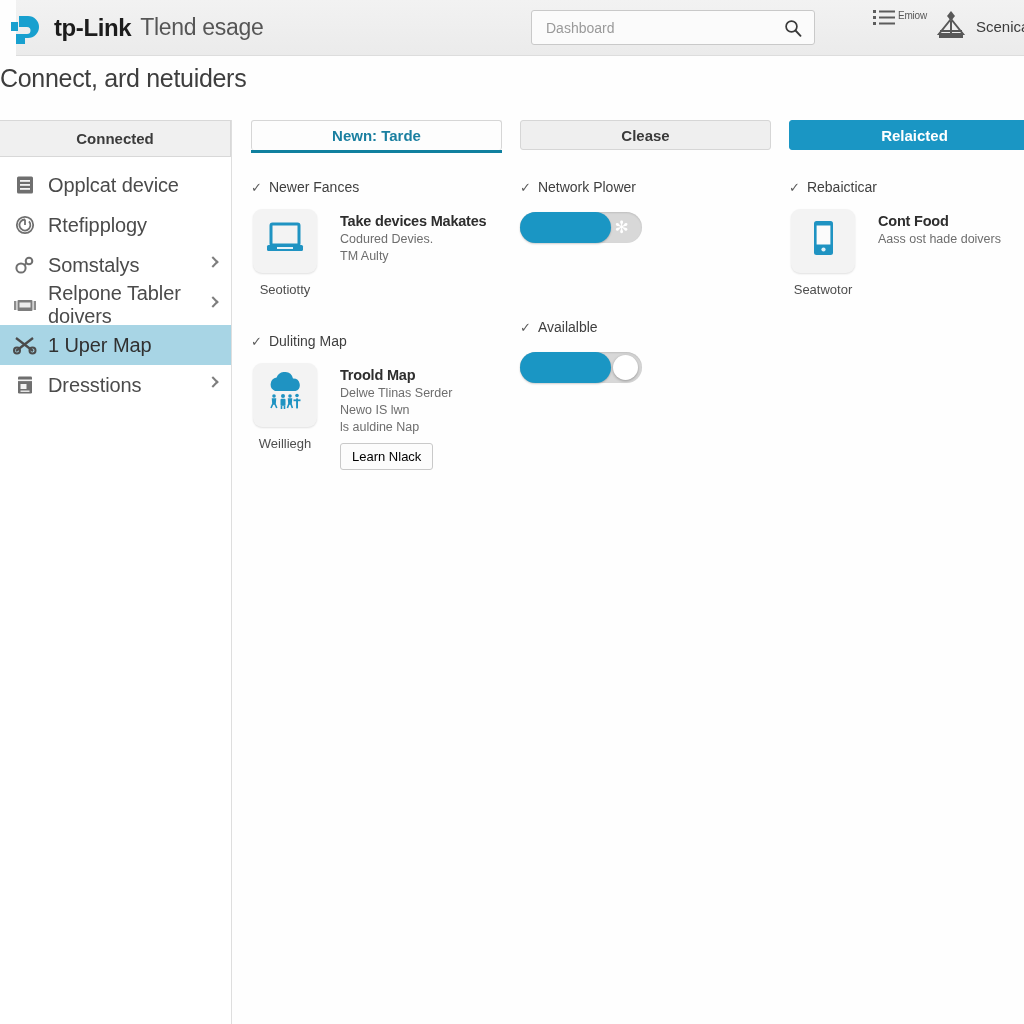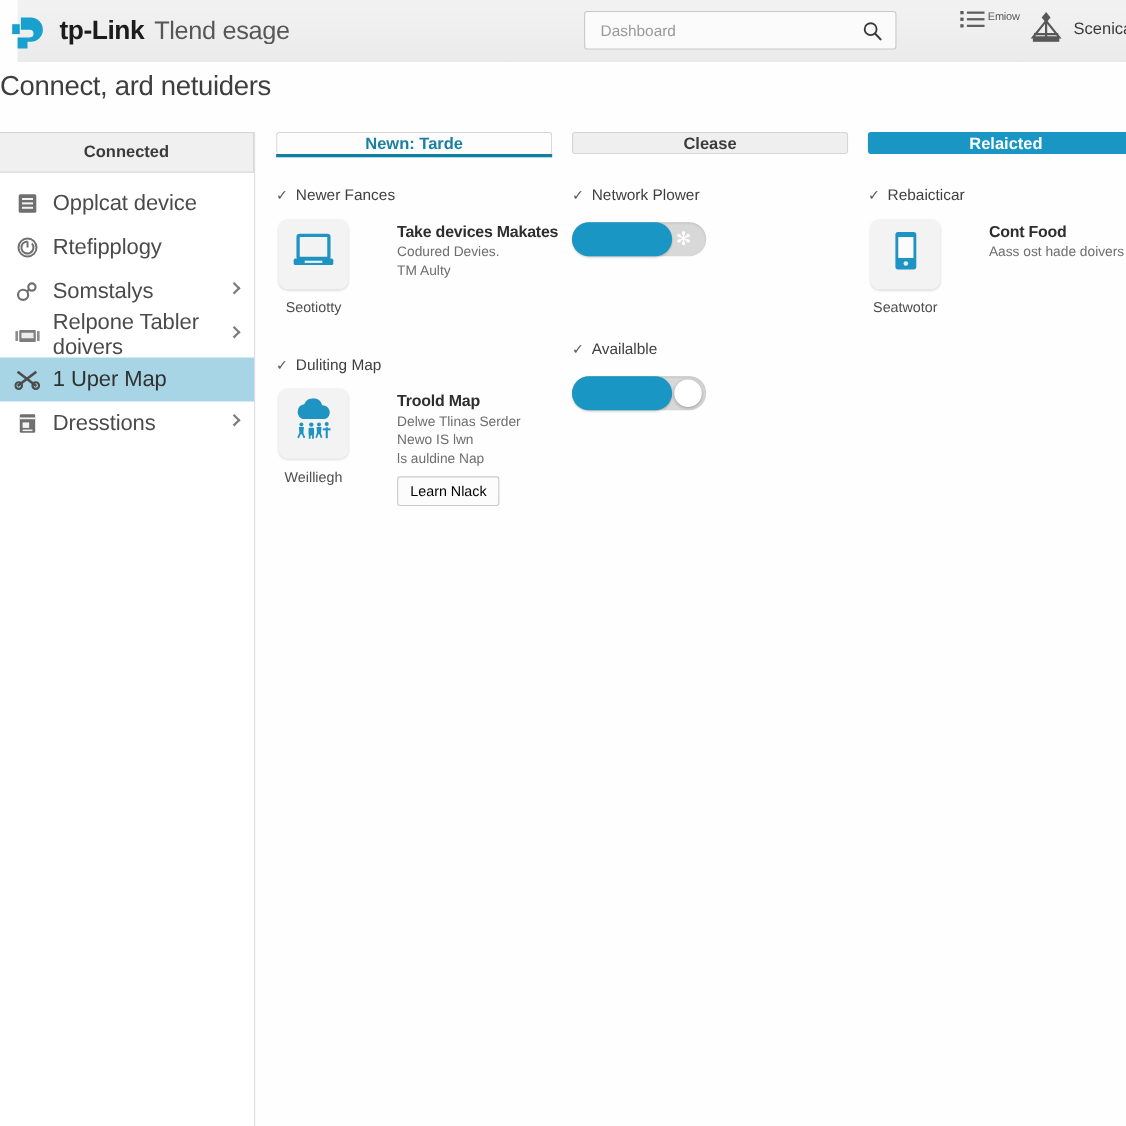--- a/index.html
+++ b/index.html
@@ -153,7 +153,7 @@
   #col-3 { left: 556px; width: 251px; }
 
   .tab {
-    height: 20px;
+    height: 30px;
     border: 1px solid #d6d6d6;
     border-radius: 3px;
     background: #fbfbfb;

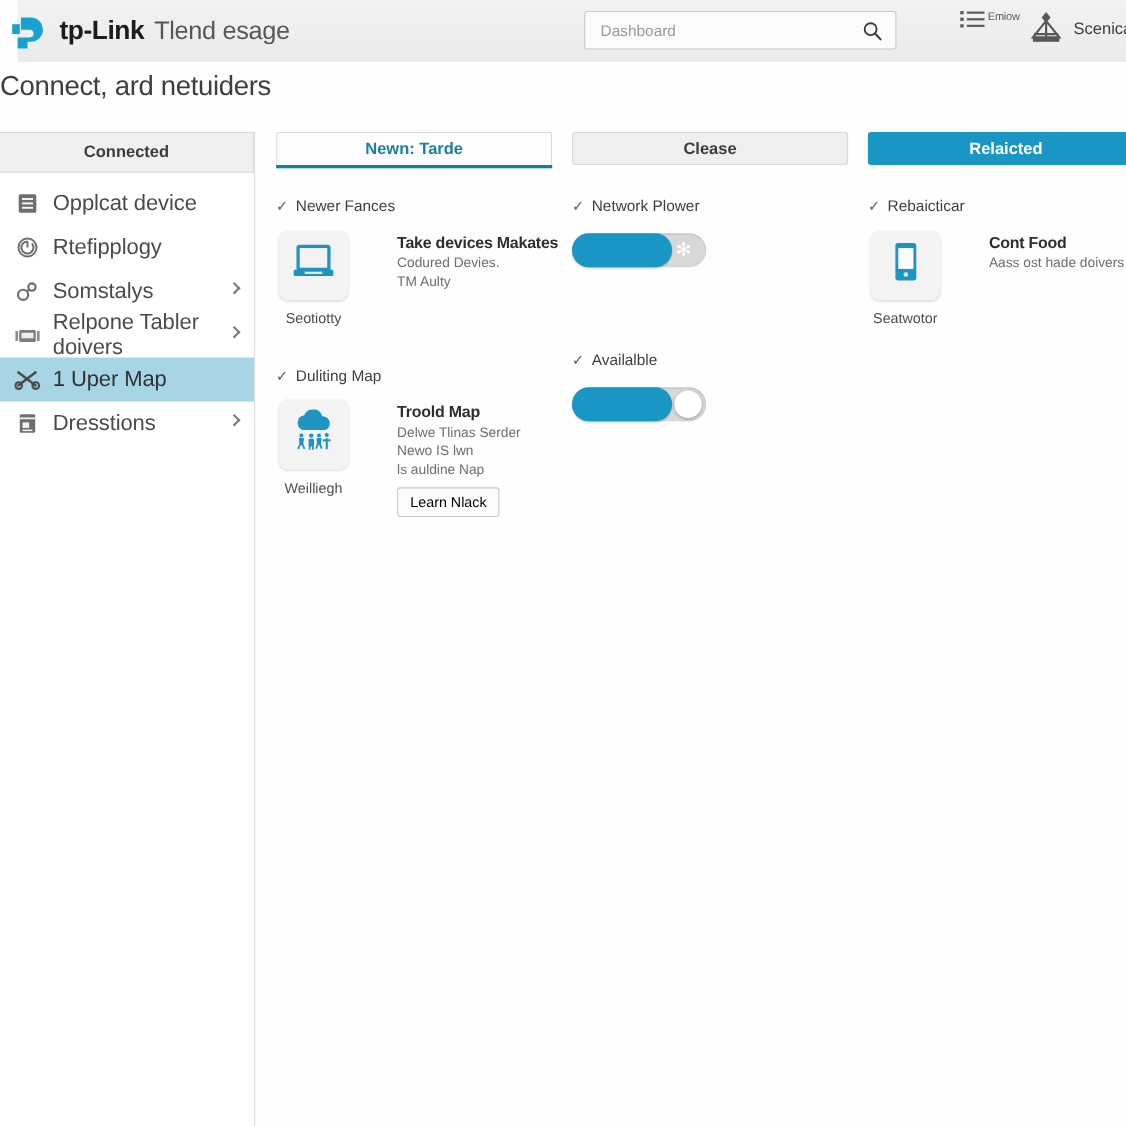--- a/index.html
+++ b/index.html
@@ -206,7 +206,7 @@
     font-size: 13px; color: #4e4e4e;
   }
   .tile-text {
-    margin-left: 42px; padding-top: 4px;
+    margin-left: 21px; padding-top: 4px;
   }
   .tile-title {
     font-size: 14.5px; color: #2e2e2e; font-weight: bold;

